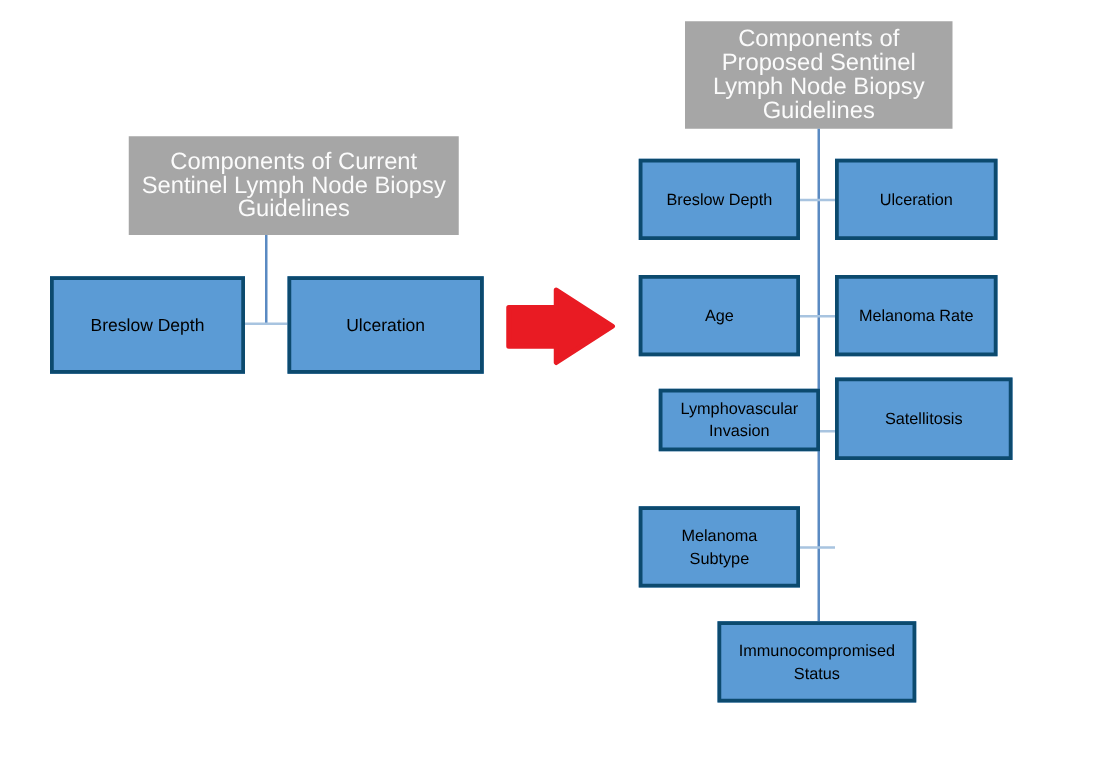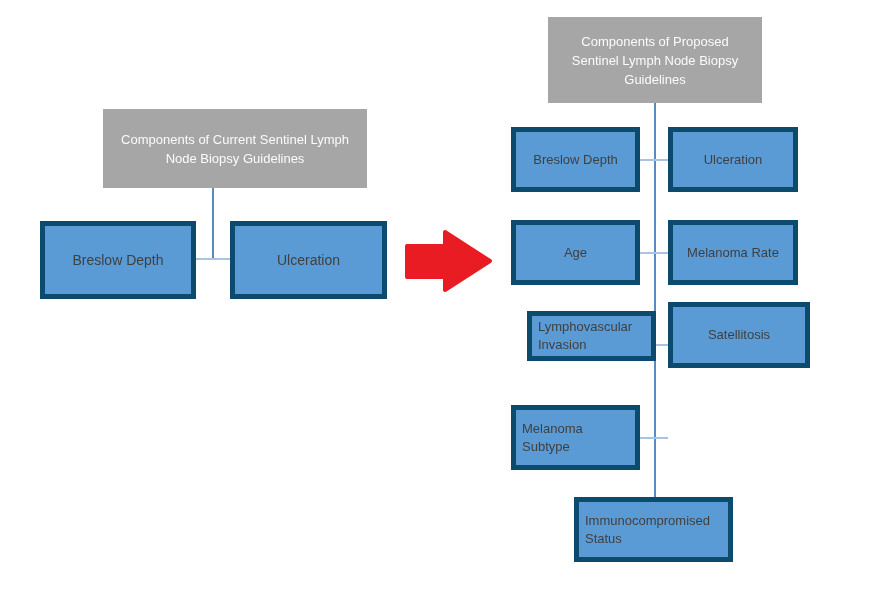--- a/index.html
+++ b/index.html
@@ -36,7 +36,7 @@
     align-items: center;
     justify-content: center;
     text-align: center;
-    font-size: 13px;
+    font-size: 19px;
     line-height: 19px;
     padding: 0 10px;
     box-sizing: border-box;

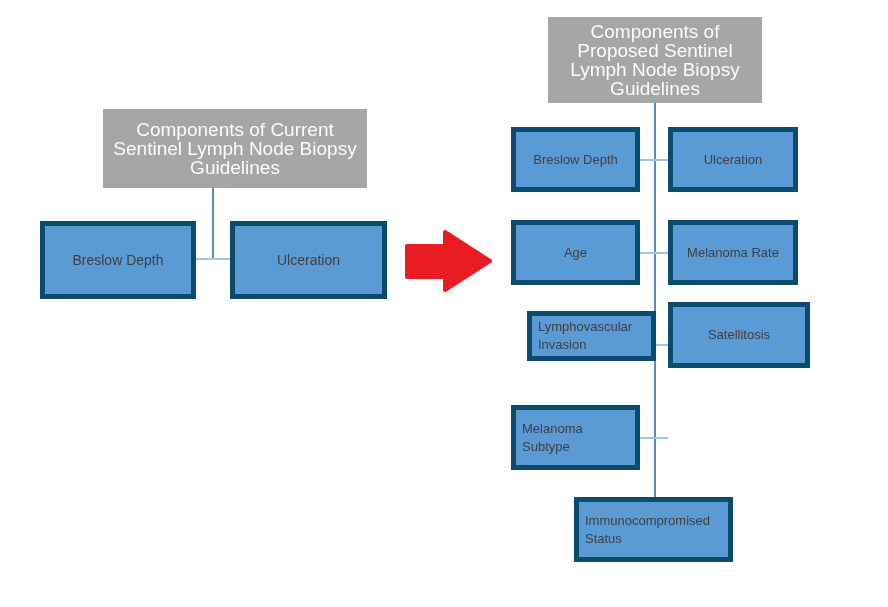--- a/index.html
+++ b/index.html
@@ -18,12 +18,13 @@
   .node {
     position: absolute;
     background: #5b9bd5;
-    border: 5px solid #0c4a6e;
+    border: 3px solid #0c4a6e;
     box-sizing: border-box;
-    color: #404040;
+    color: #000000;
     display: flex;
     align-items: center;
     justify-content: center;
+    text-align: center;
     line-height: 18px;
   }
   .node.big { font-size: 14px; }

